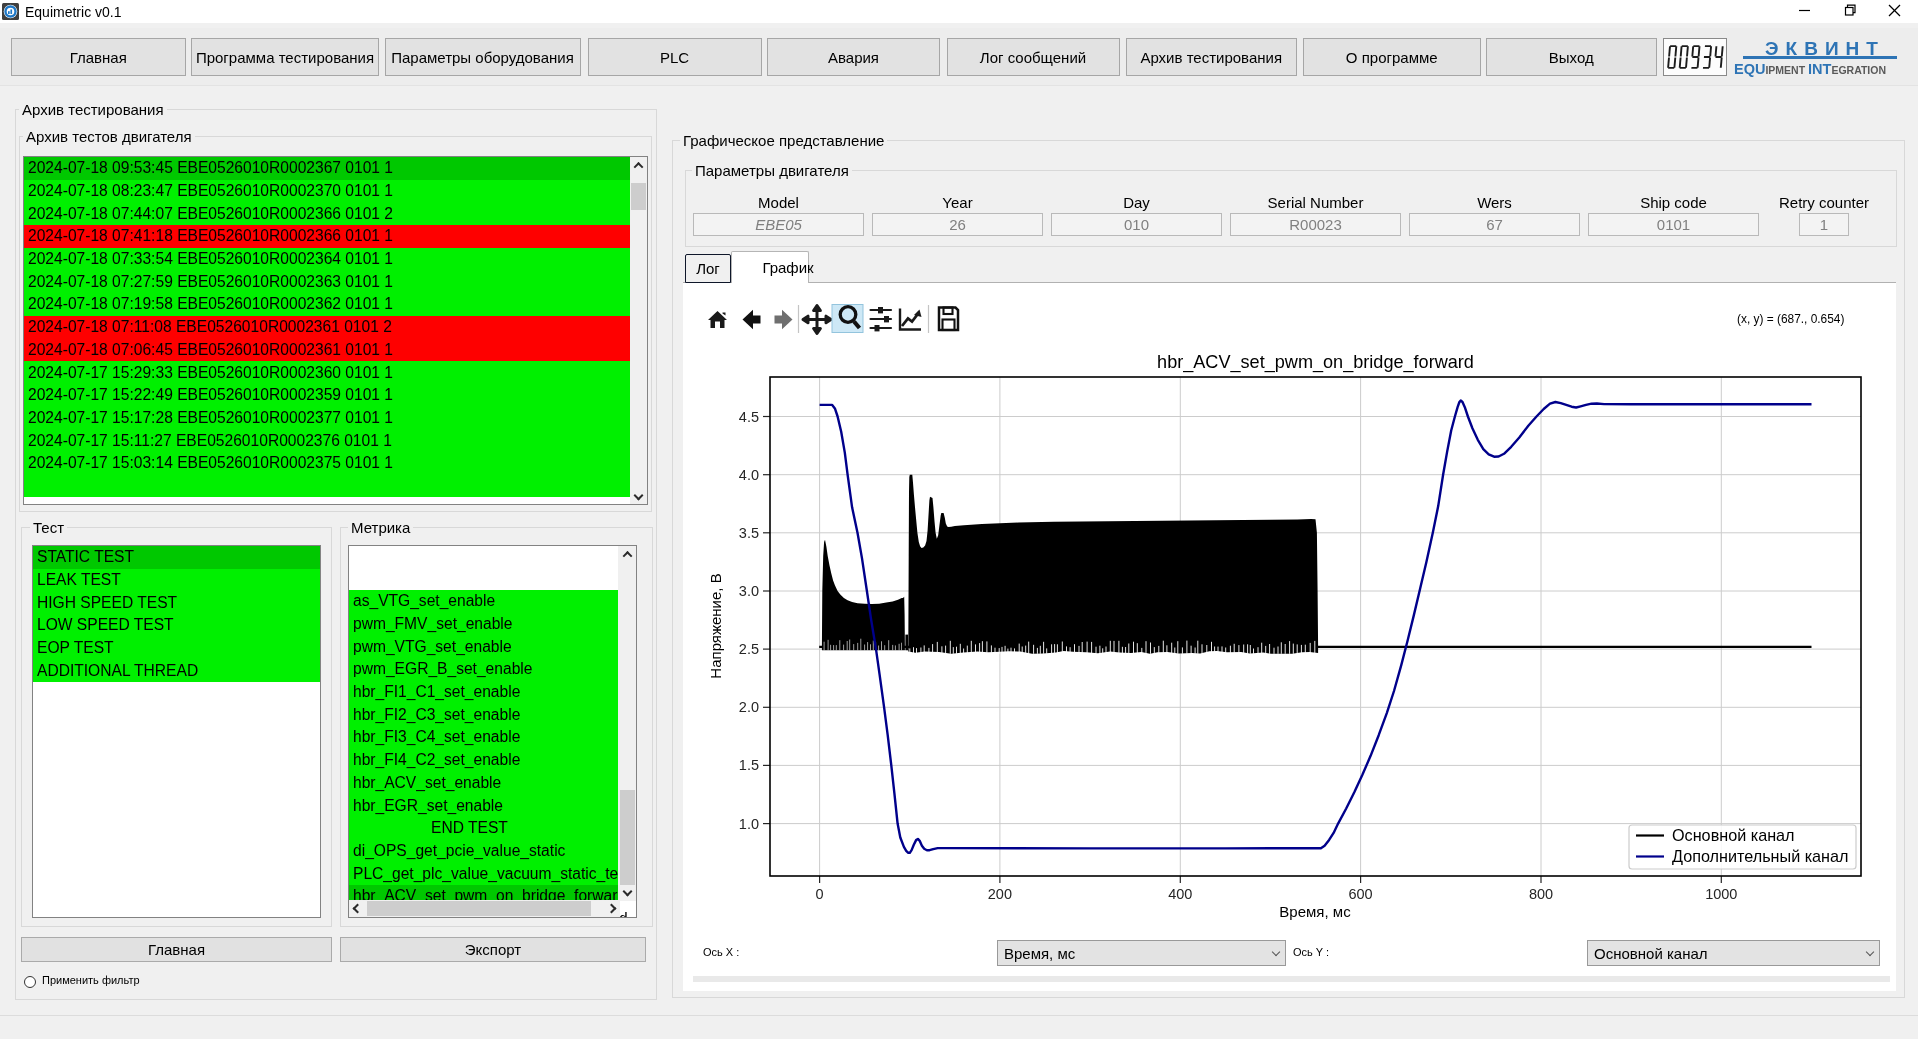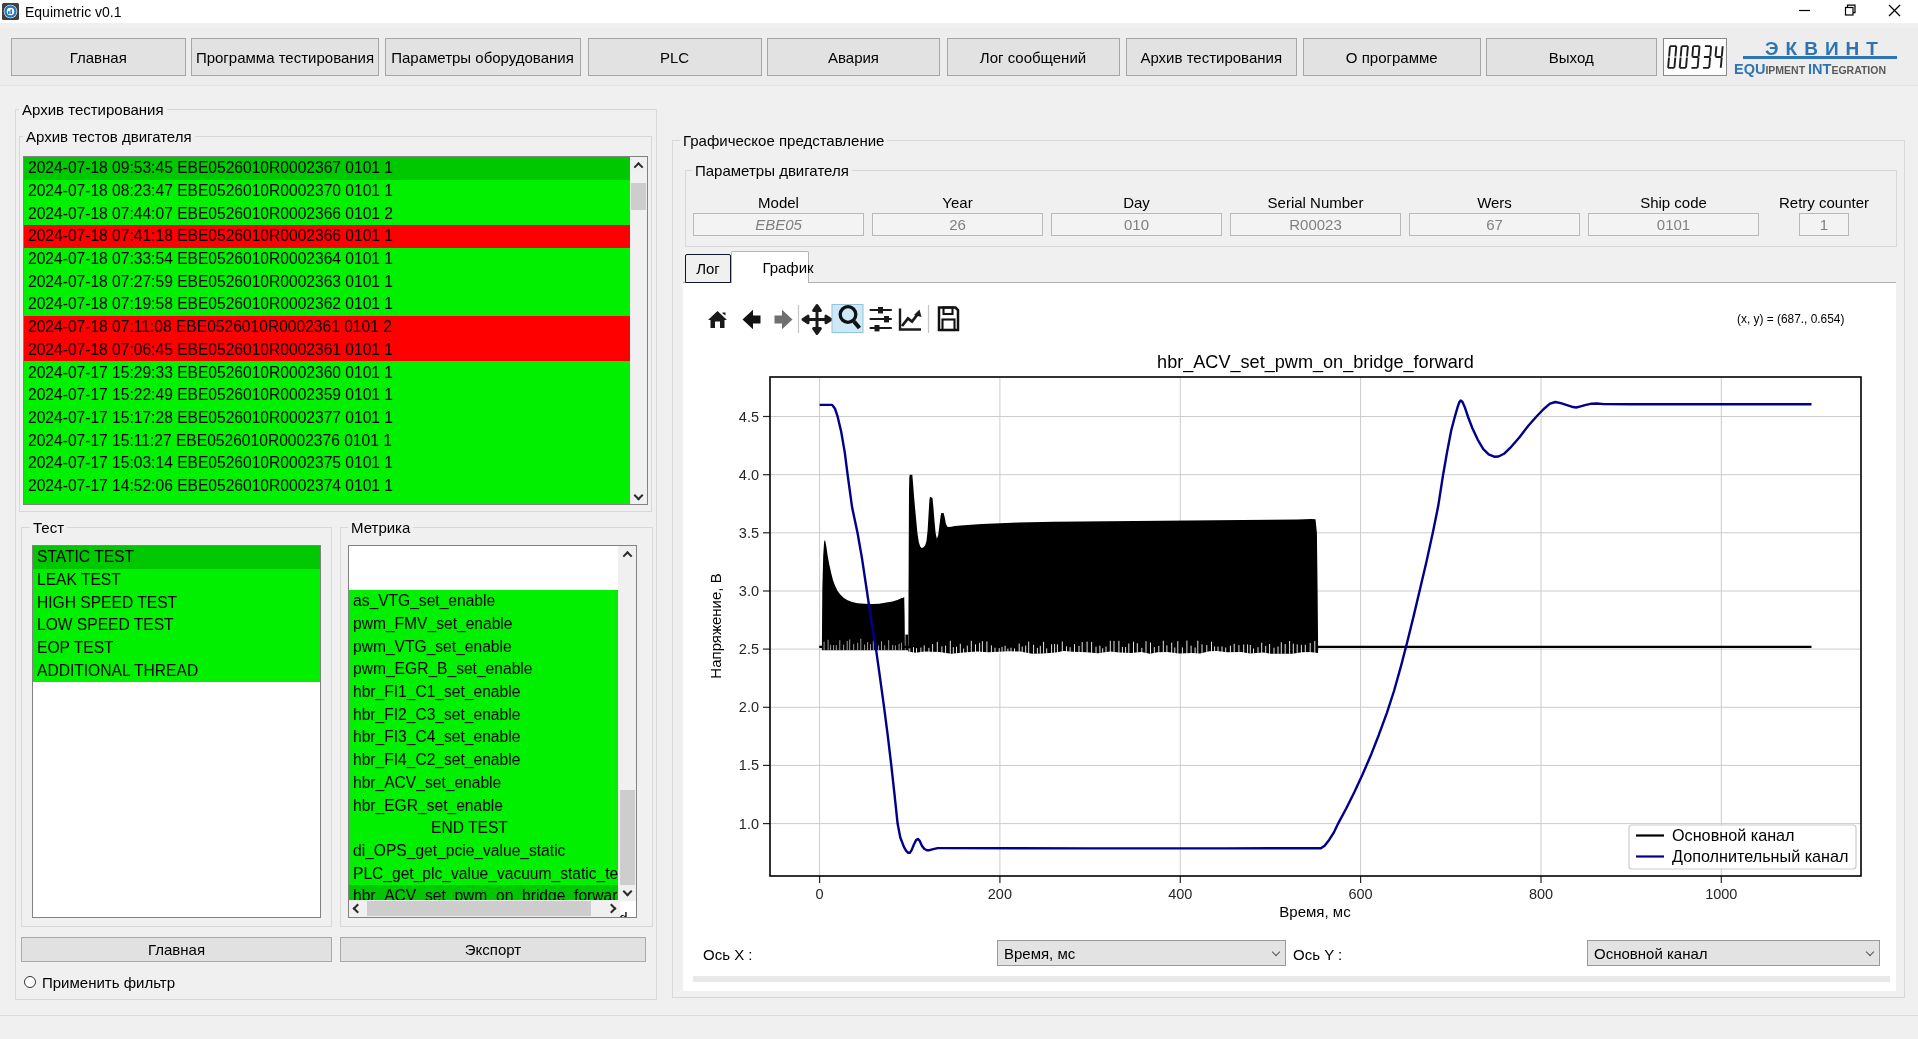--- a/index.html
+++ b/index.html
@@ -127,7 +127,6 @@
 <div class="li g">2024-07-17 15:17:28 EBE0526010R0002377 0101 1</div>
 <div class="li g">2024-07-17 15:11:27 EBE0526010R0002376 0101 1</div>
 <div class="li g">2024-07-17 15:03:14 EBE0526010R0002375 0101 1</div>
-<div class="li g">2024-07-17 14:52:06 EBE0526010R0002374 0101 1</div>
 <div class="li g">&nbsp;</div>
 </div>
 <div class="sb" style="right:0;top:0;width:17px;height:347px;"></div>

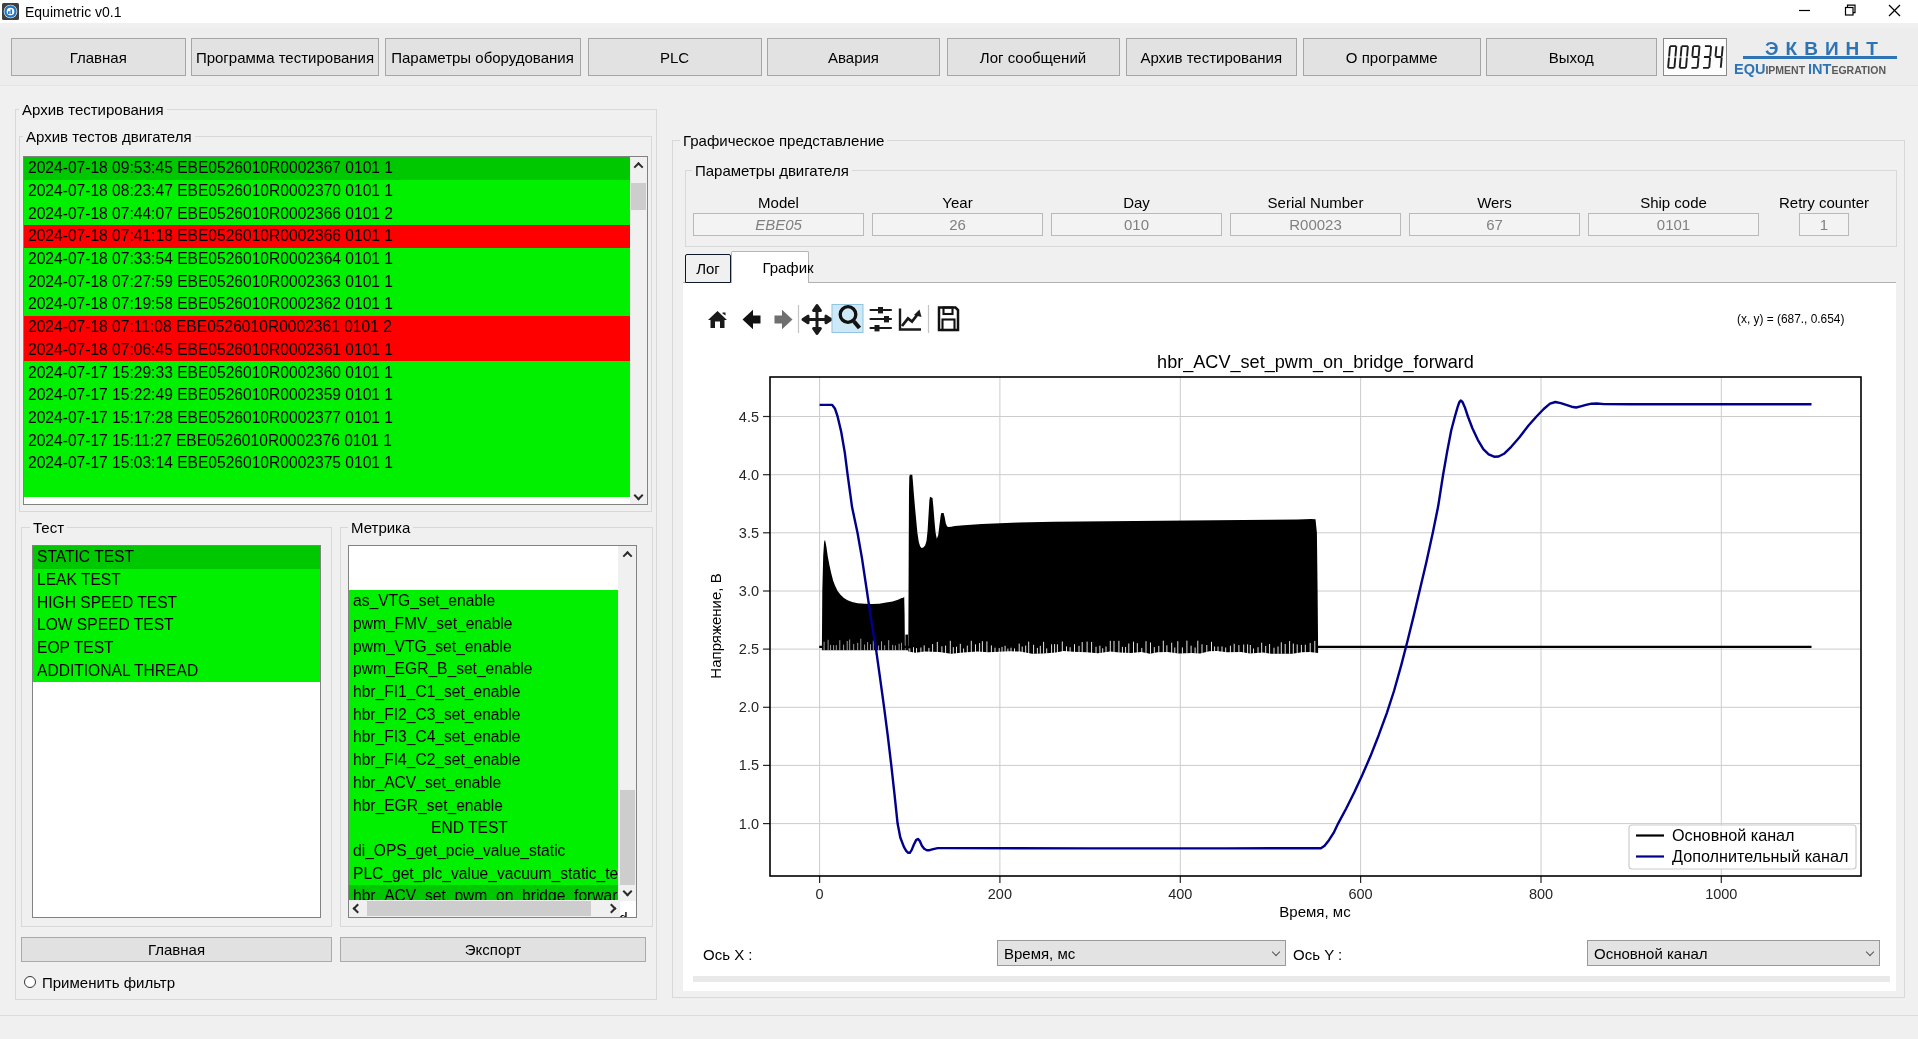--- a/index.html
+++ b/index.html
@@ -23,7 +23,7 @@
 .combo{position:absolute;top:940px;height:26px;background:#e3e3e3;border:1px solid #999999;
  font-size:15px;color:#000;display:flex;align-items:center;padding-left:6px;}
 .combo .chev{position:absolute;right:6px;top:8px;width:6px;height:6px;border:solid #555;border-width:0 1.5px 1.5px 0;transform:rotate(45deg);}
-.lab15{position:absolute;font-size:15px;color:#000;white-space:nowrap;}
+.lab15{position:absolute;font-size:11px;color:#000;white-space:nowrap;}
 .sb{position:absolute;background:#f0f0f0;}
 .sbthumb{position:absolute;background:#cdcdcd;}
 .sbarrow{position:absolute;background:#f0f0f0;display:flex;align-items:center;justify-content:center;}

